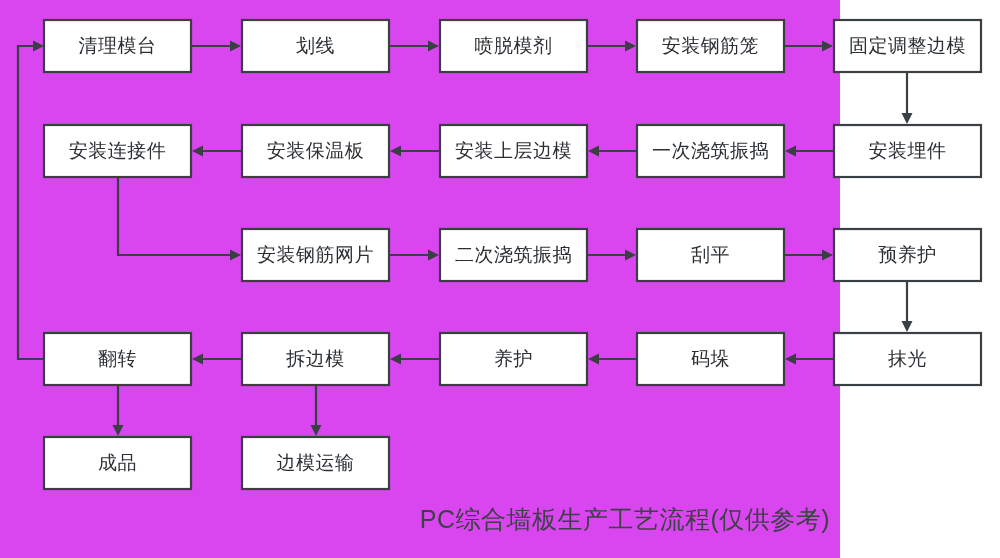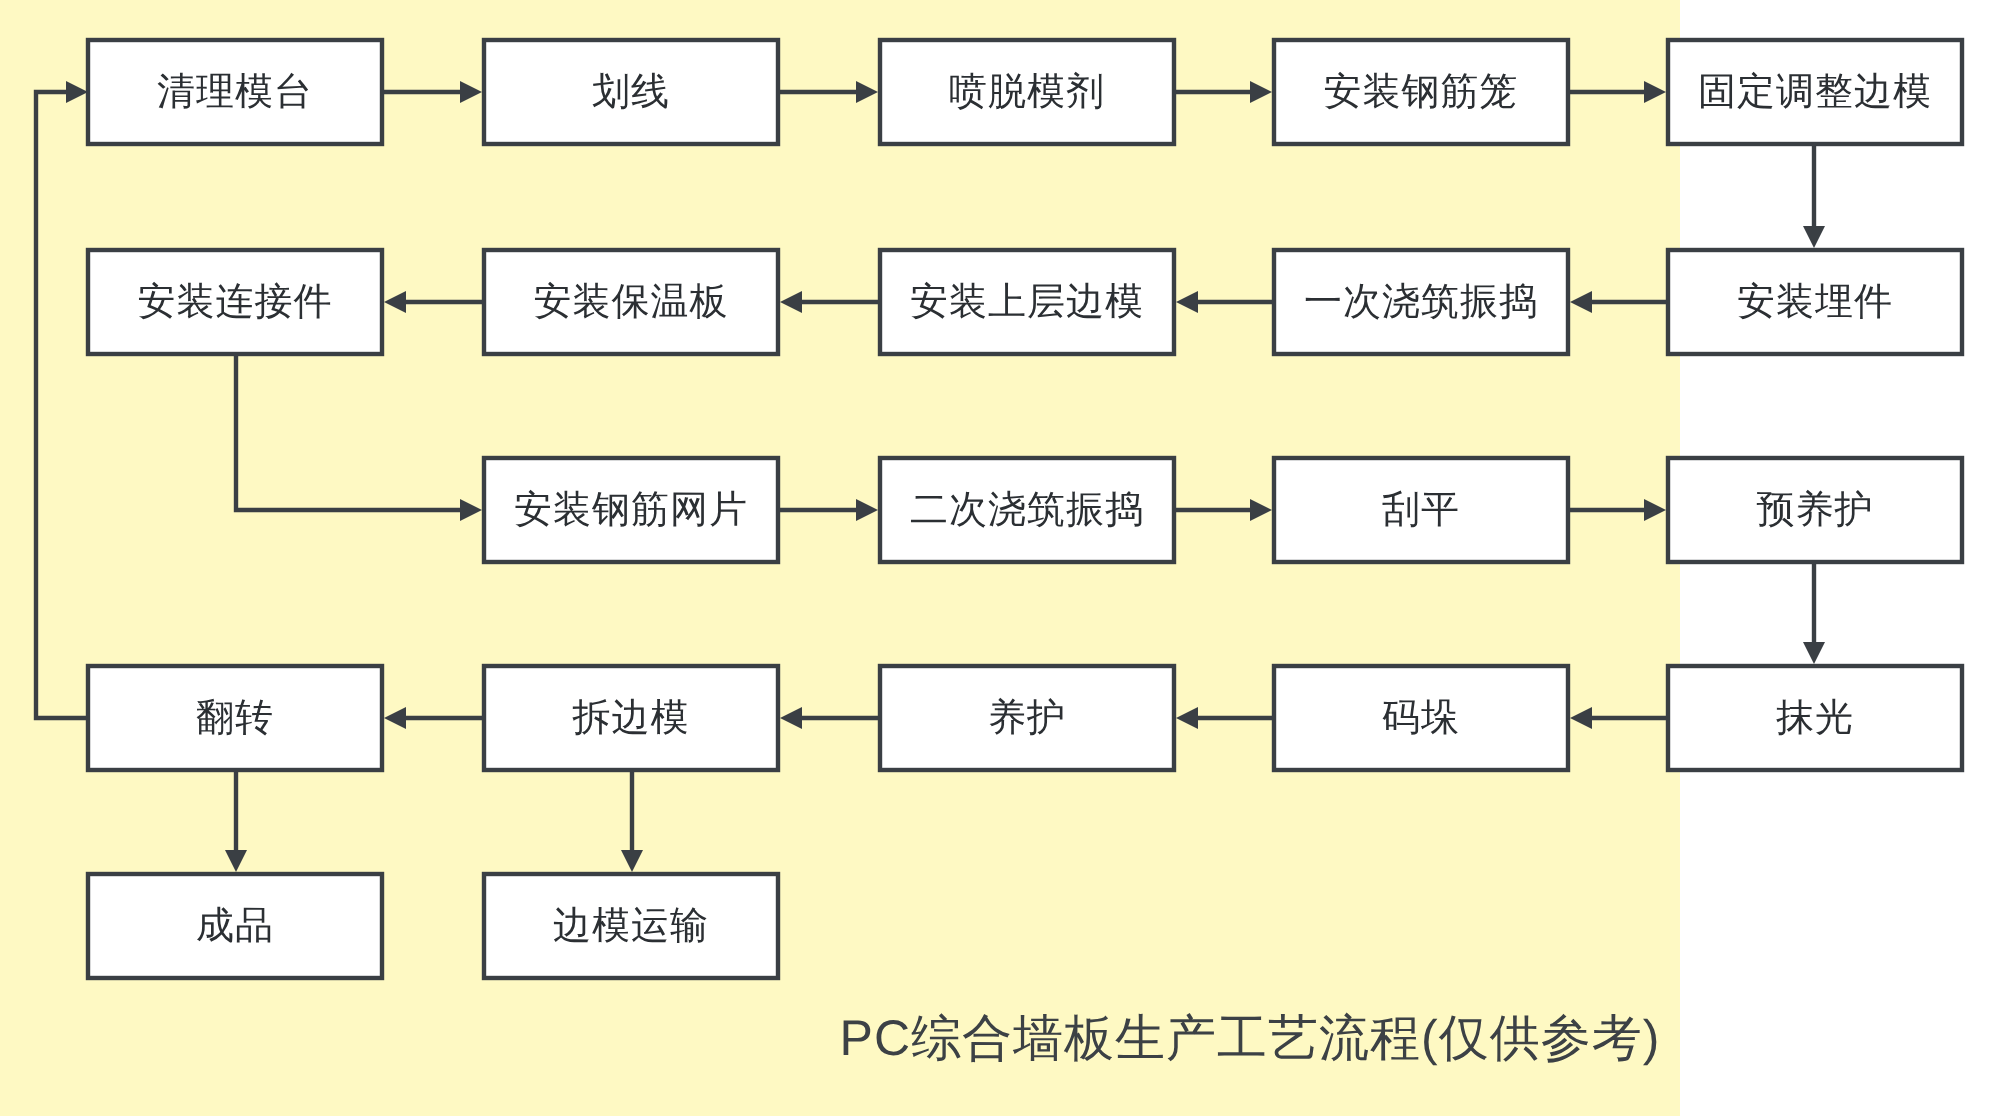--- a/index.html
+++ b/index.html
@@ -17,7 +17,7 @@
     position: relative;
     width: 840px;
     height: 558px;
-    background: #fef9c3;
+    background: #d946ef;
   }
   svg#flow-svg {
     position: absolute;

